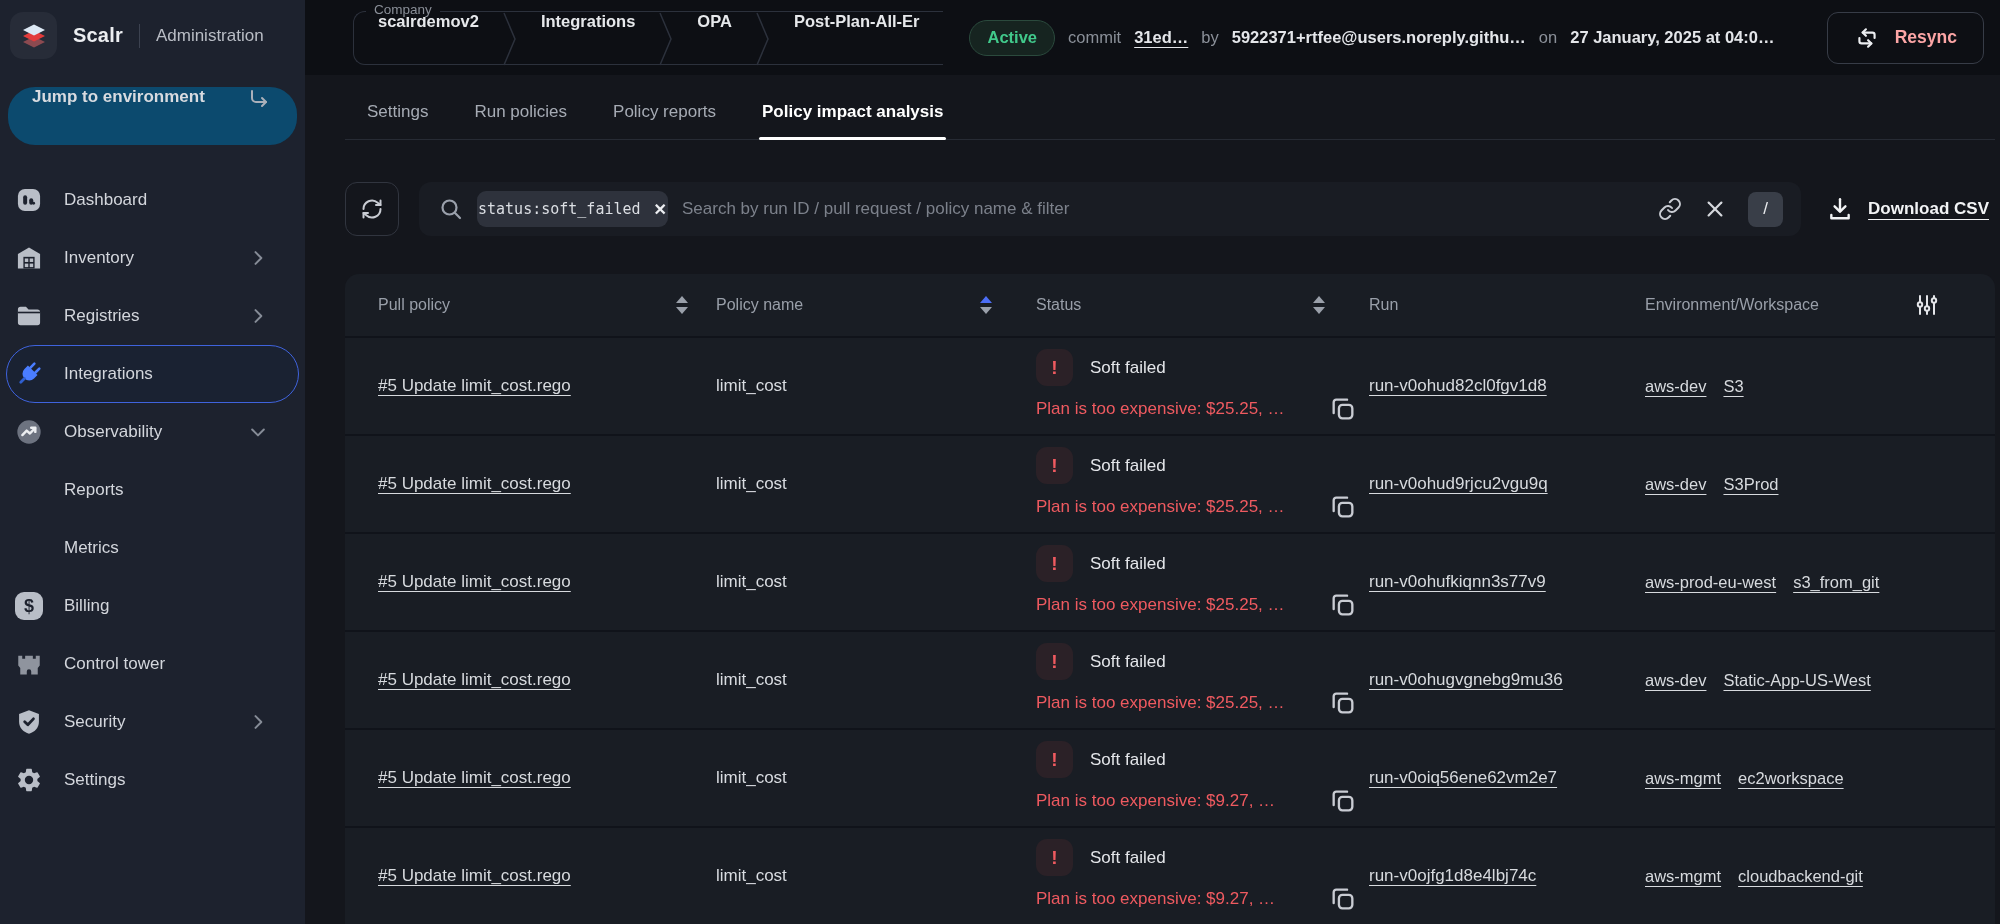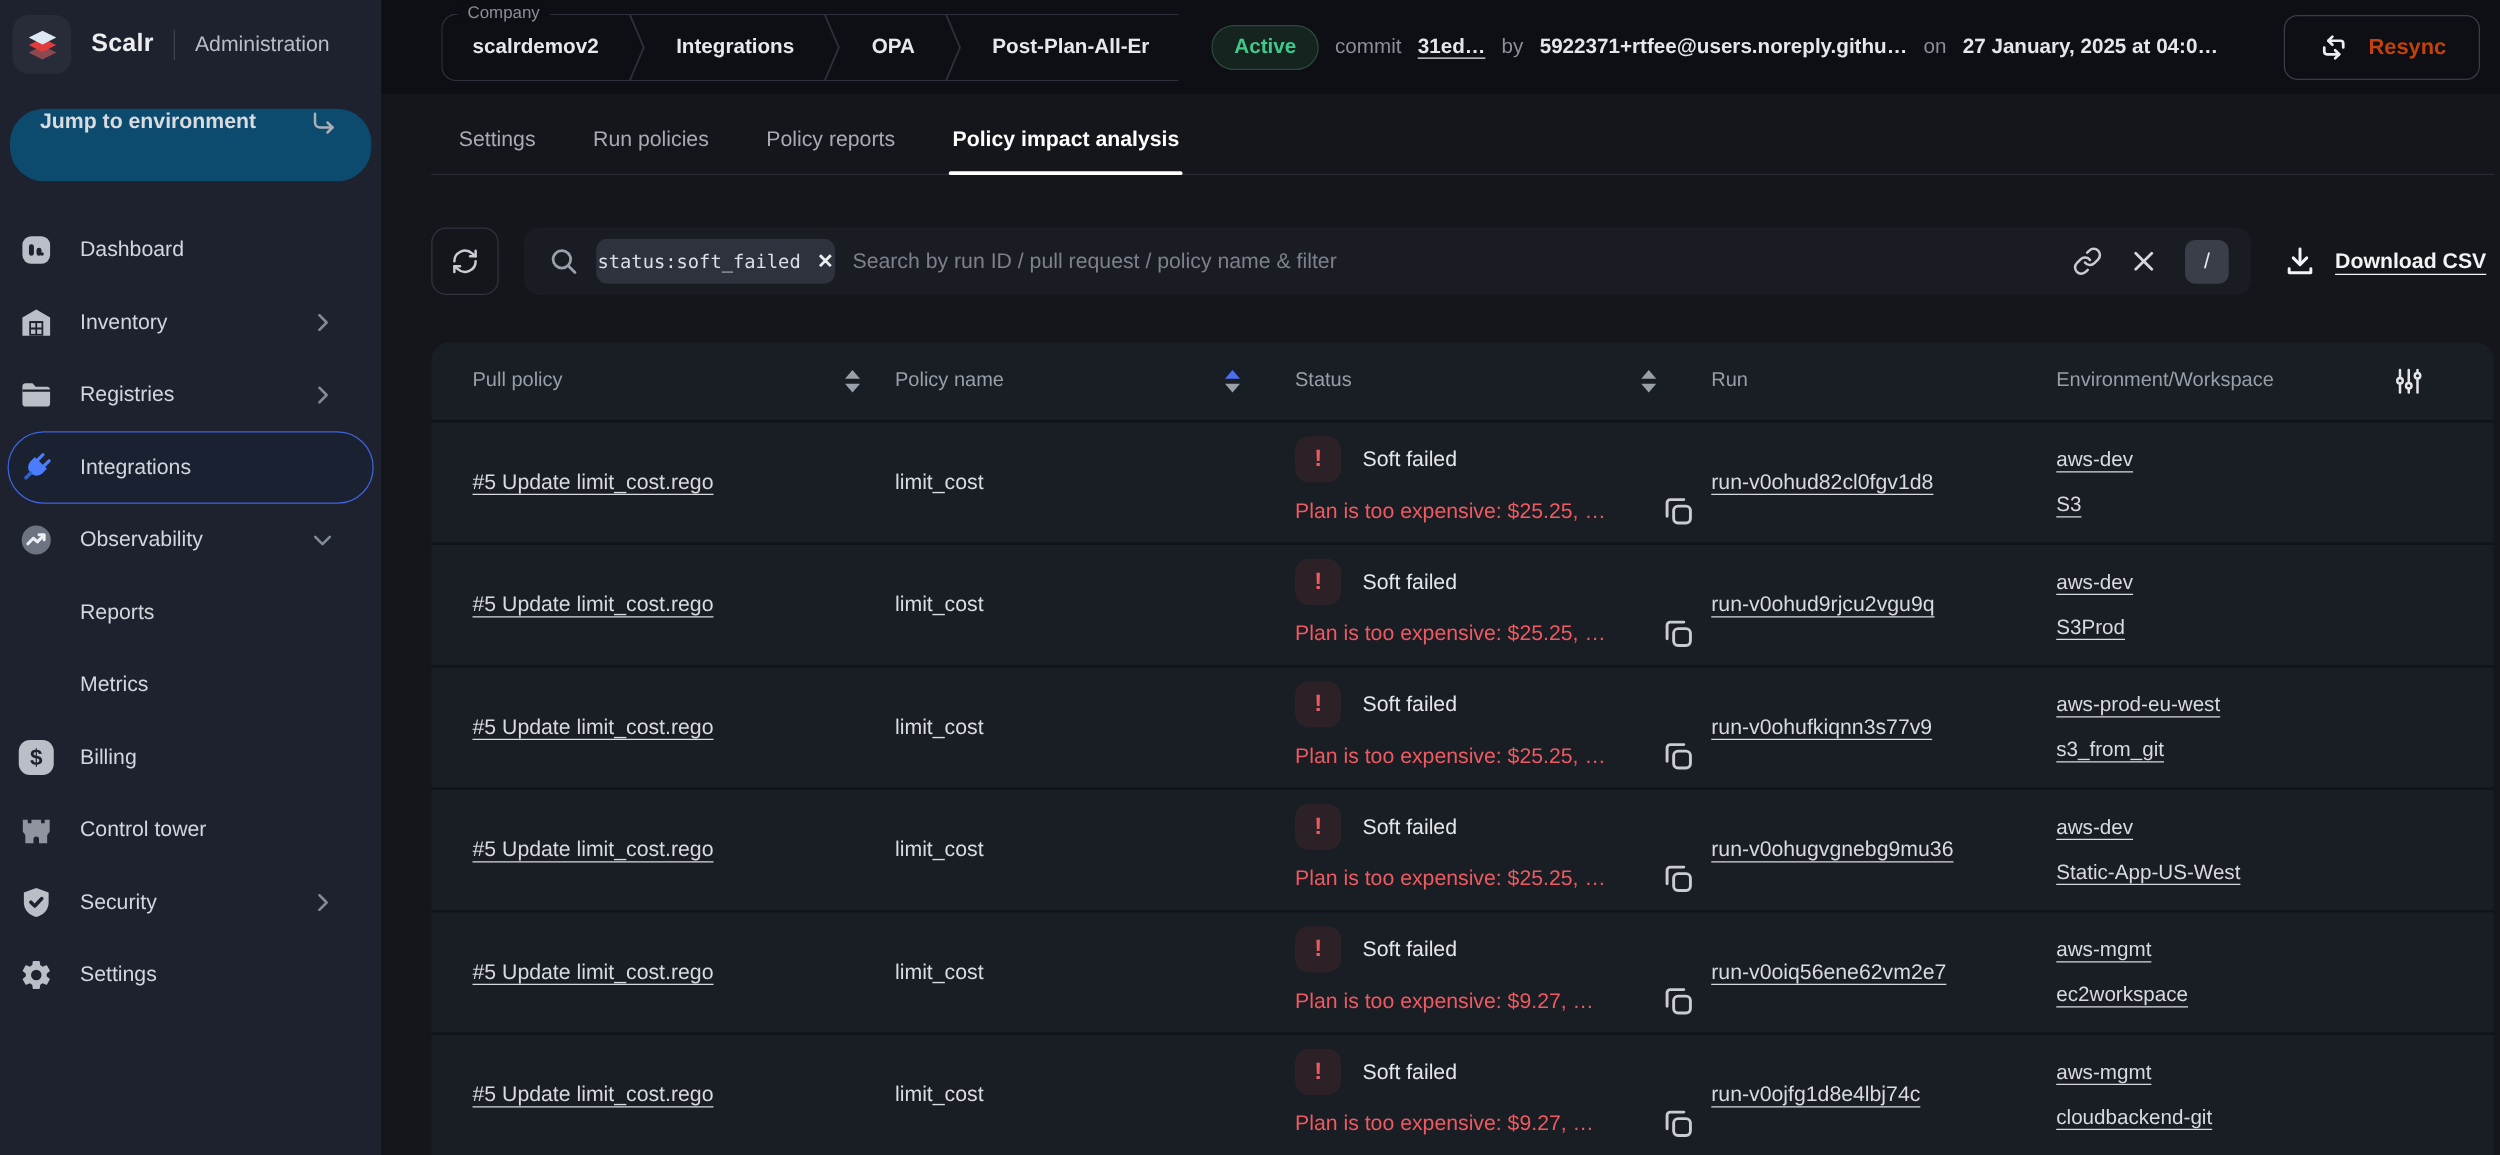--- a/index.html
+++ b/index.html
@@ -41,7 +41,7 @@
     position:absolute; left:305px; right:0; top:0; height:75px; background:#0d0f14;
     display:flex; align-items:center; padding:0 16px 0 48px; z-index:2;
   }
-  .crumbs { position:relative; display:flex; align-items:center; height:54px;
+  .crumbs { position:relative; display:flex; align-items:flex-start; height:54px;
     border:1px solid #2c313c; border-right:none; border-radius:12px 0 0 12px; flex:0 0 auto; }
   .crumbs-label { position:absolute; top:-10px; left:12px; background:#0d0f14; padding:0 8px;
     font-size:13.5px; color:#8a8f98; }

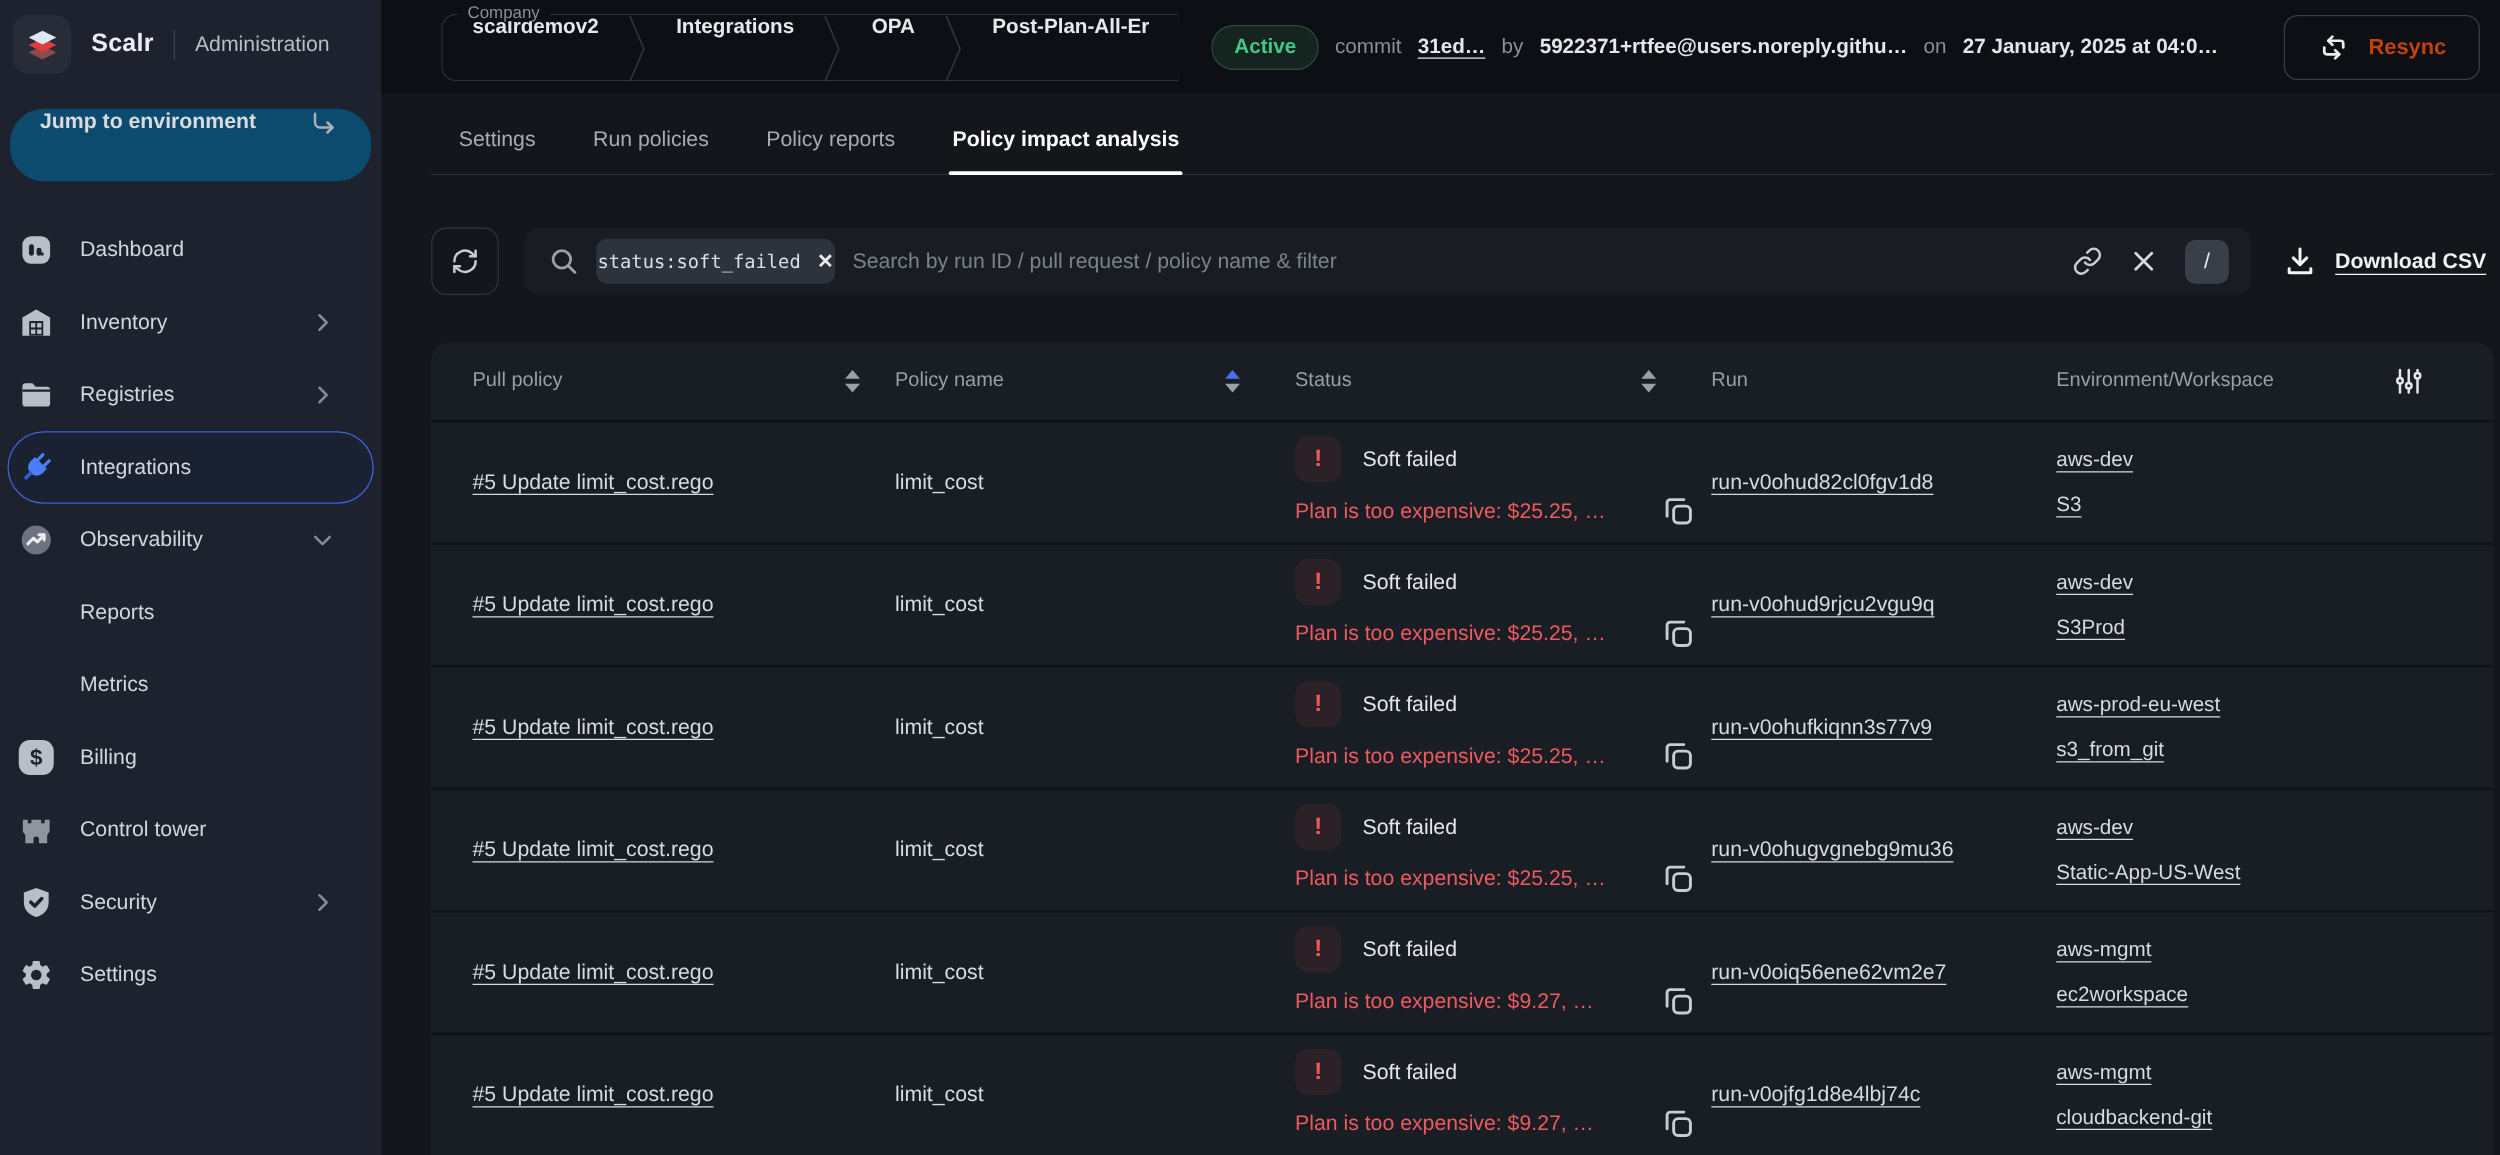--- a/index.html
+++ b/index.html
@@ -57,7 +57,7 @@
   .meta .link { text-decoration:underline; text-underline-offset:4px; cursor:pointer; }
   .resync-btn { margin-left:auto; height:52px; border:1px solid #373c47; border-radius:11px;
     padding:0 26px; display:flex; align-items:center; gap:15px; font-size:17.5px; font-weight:600;
-    color:#c2410c; cursor:pointer; flex:0 0 auto; }
+    color:#fca5a5; cursor:pointer; flex:0 0 auto; }
 
   
   .content { position:absolute; left:305px; right:0; top:75px; bottom:0; background:#14161c;

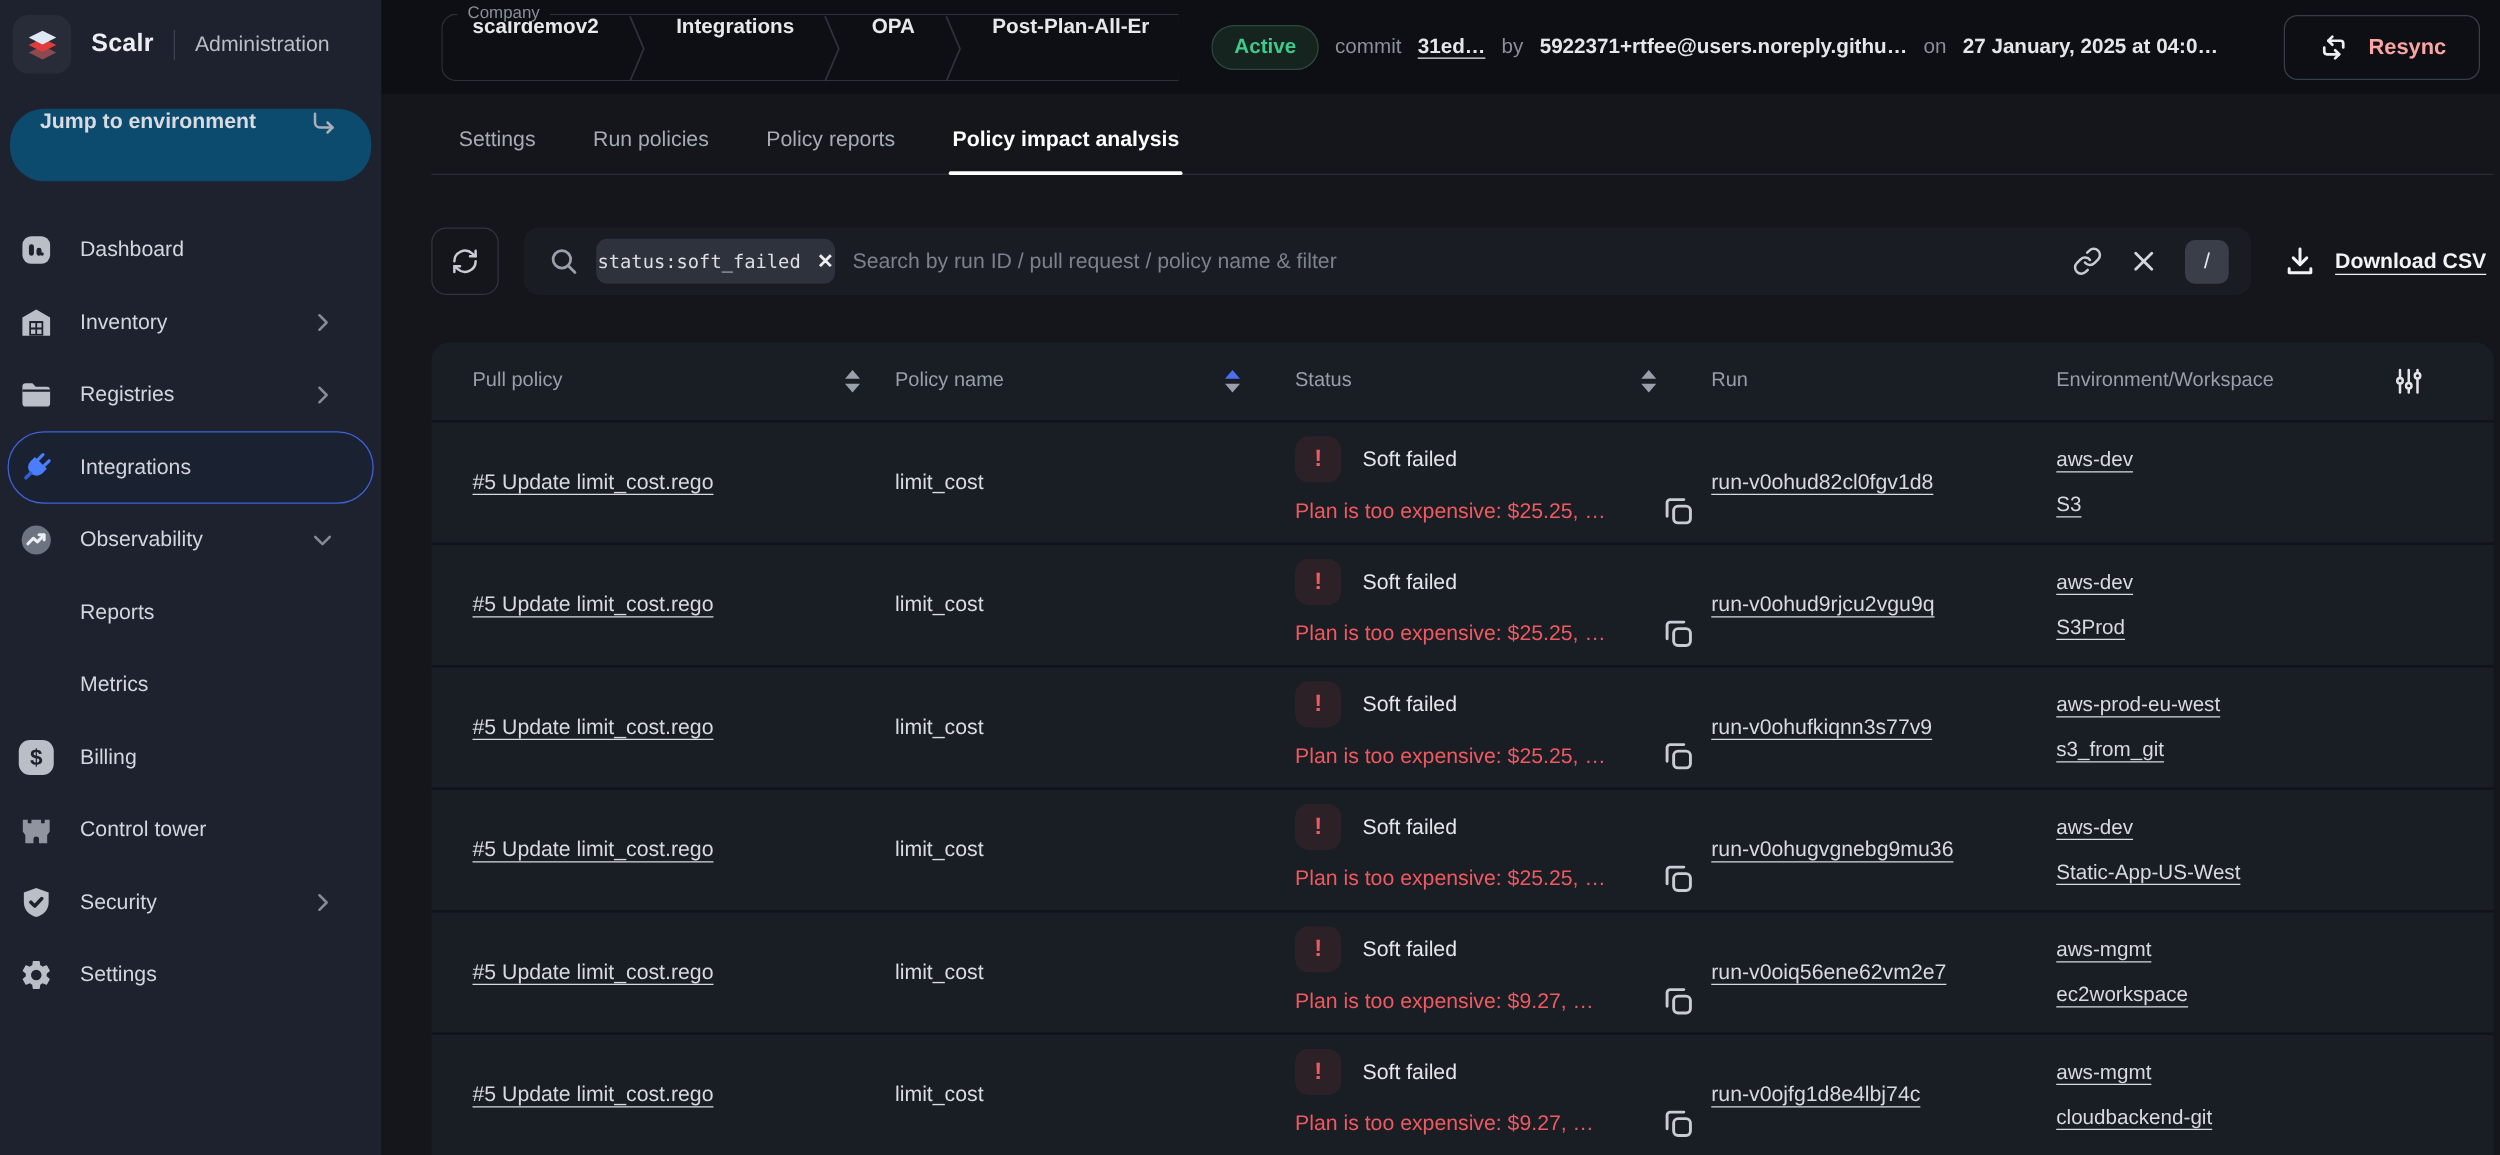--- a/index.html
+++ b/index.html
@@ -114,7 +114,7 @@
   .st-l2 { display:flex; align-items:center; justify-content:space-between; gap:10px; color:#ef5a60; }
   .st-l2 .msg { white-space:nowrap; overflow:hidden; }
   .copy-ic { cursor:pointer; display:flex; flex:0 0 auto; }
-  .td-env { display:flex; flex-direction:column; align-items:flex-start; gap:17px; font-size:16.5px; }
+  .td-env { display:flex; flex-direction:row; align-items:flex-start; gap:17px; font-size:16.5px; }
 
   svg { display:block; }
 </style>

